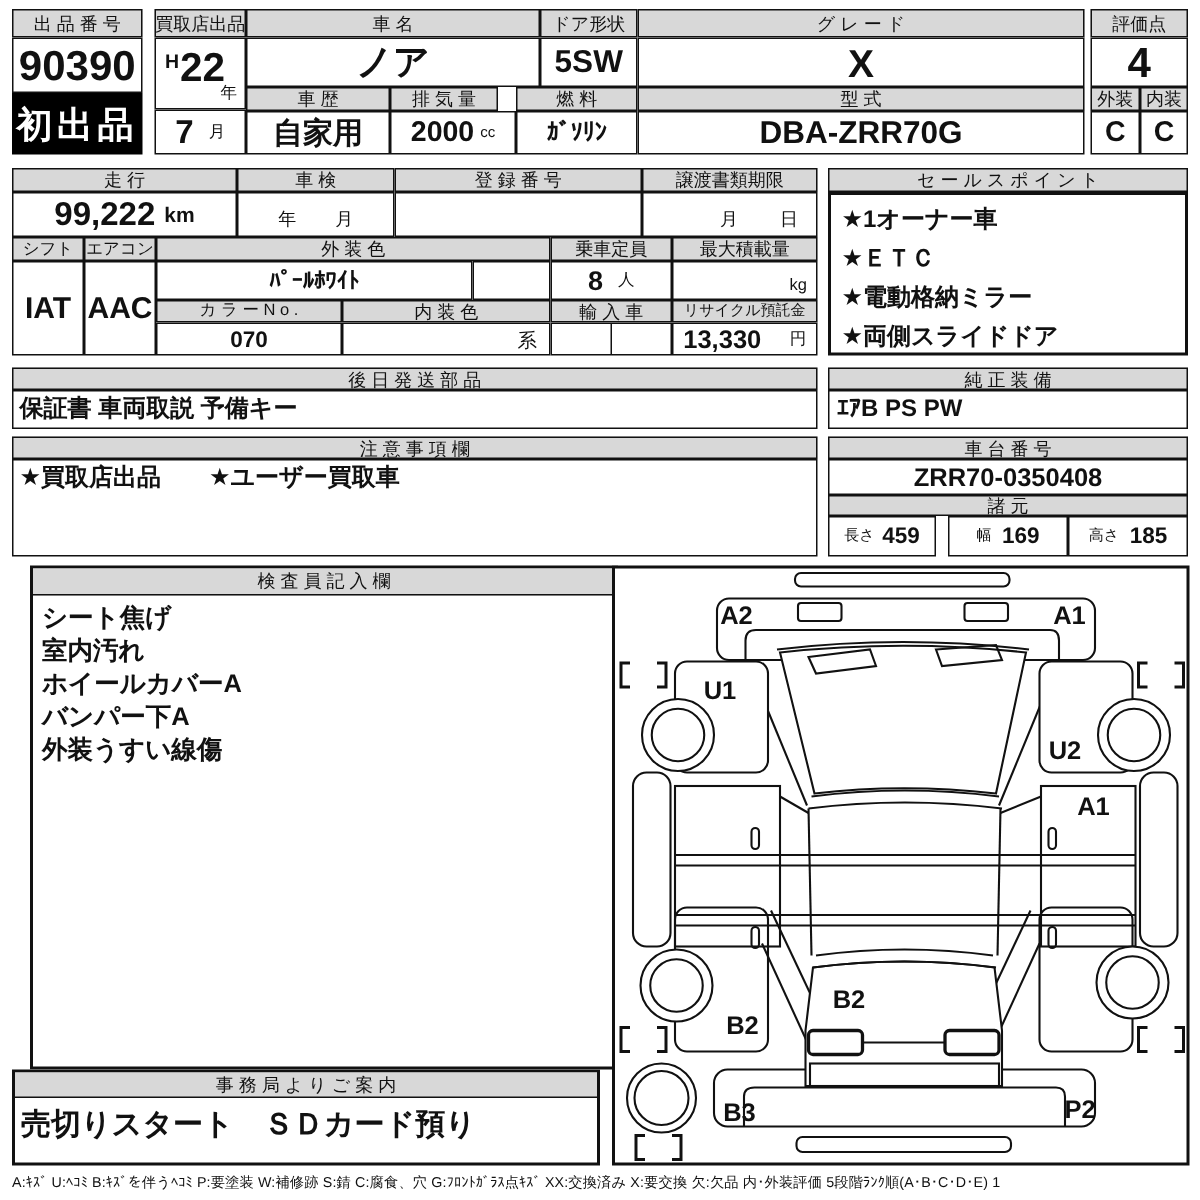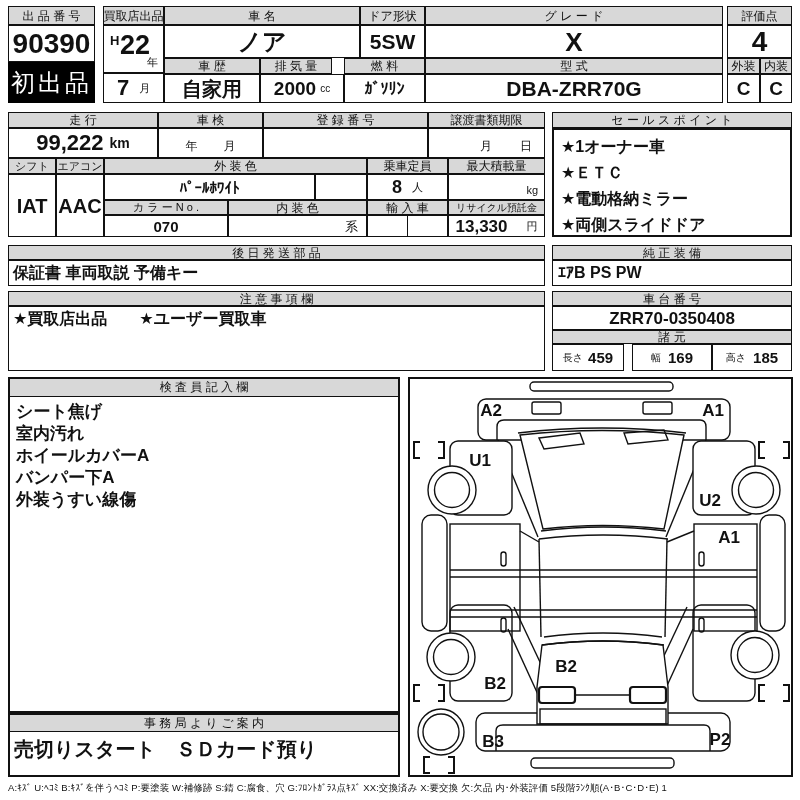--- a/index.html
+++ b/index.html
@@ -11,7 +11,7 @@
   .val { position:absolute; border:1.5px solid #111; background:#fff; display:flex; align-items:center; justify-content:center; font-weight:700; white-space:nowrap; line-height:1; }
   .left { justify-content:flex-start; }
   .box { position:absolute; border:2px solid #111; background:#fff; }
-  .badge { position:absolute; background:#000; color:#fff; display:flex; align-items:center; justify-content:center; font-weight:400; letter-spacing:3px; }
+  .badge { position:absolute; background:#000; color:#fff; display:flex; align-items:center; justify-content:center; font-weight:700; letter-spacing:3px; }
   .plain { font-weight:400; }
   svg text { font-family:"Liberation Sans","DejaVu Sans",sans-serif; }
 </style>

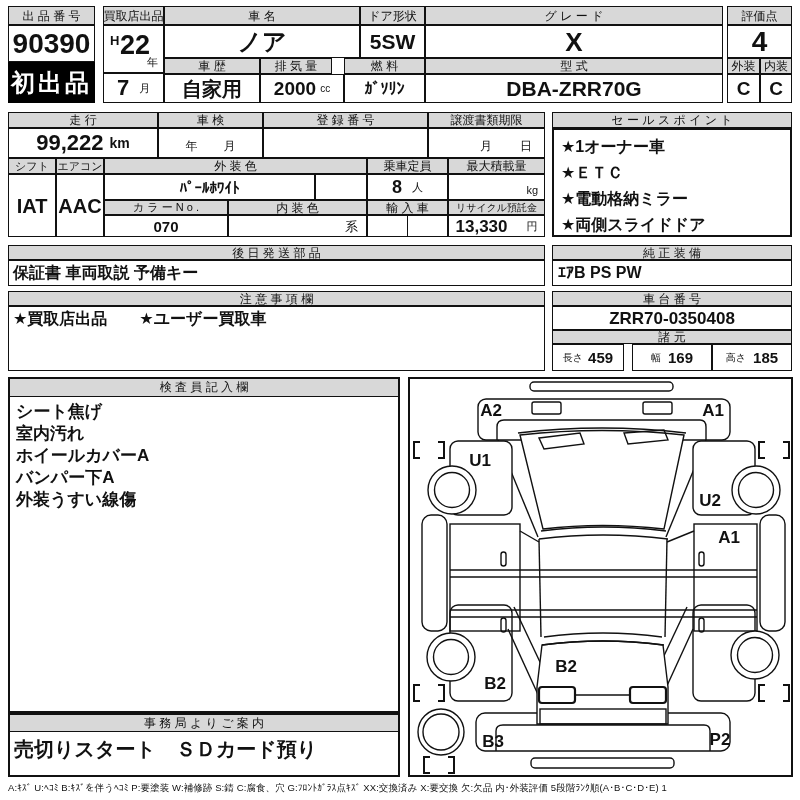--- a/index.html
+++ b/index.html
@@ -151,7 +151,7 @@
     <span style="font-size:15px">185</span>
   </div>
 
-  <div class="box" style="left:8px;top:377px;width:392px;height:336px">
+  <div class="box" style="left:20px;top:377px;width:392px;height:336px">
     <div style="height:18px;background:#d8d8d8;border-bottom:1.5px solid #111;display:flex;align-items:center;justify-content:center;font-size:12px">検 査 員 記 入 欄</div>
     <div style="padding:4px 6px;font-weight:700;font-size:17px;line-height:22px">
       <div>シート焦げ</div>

